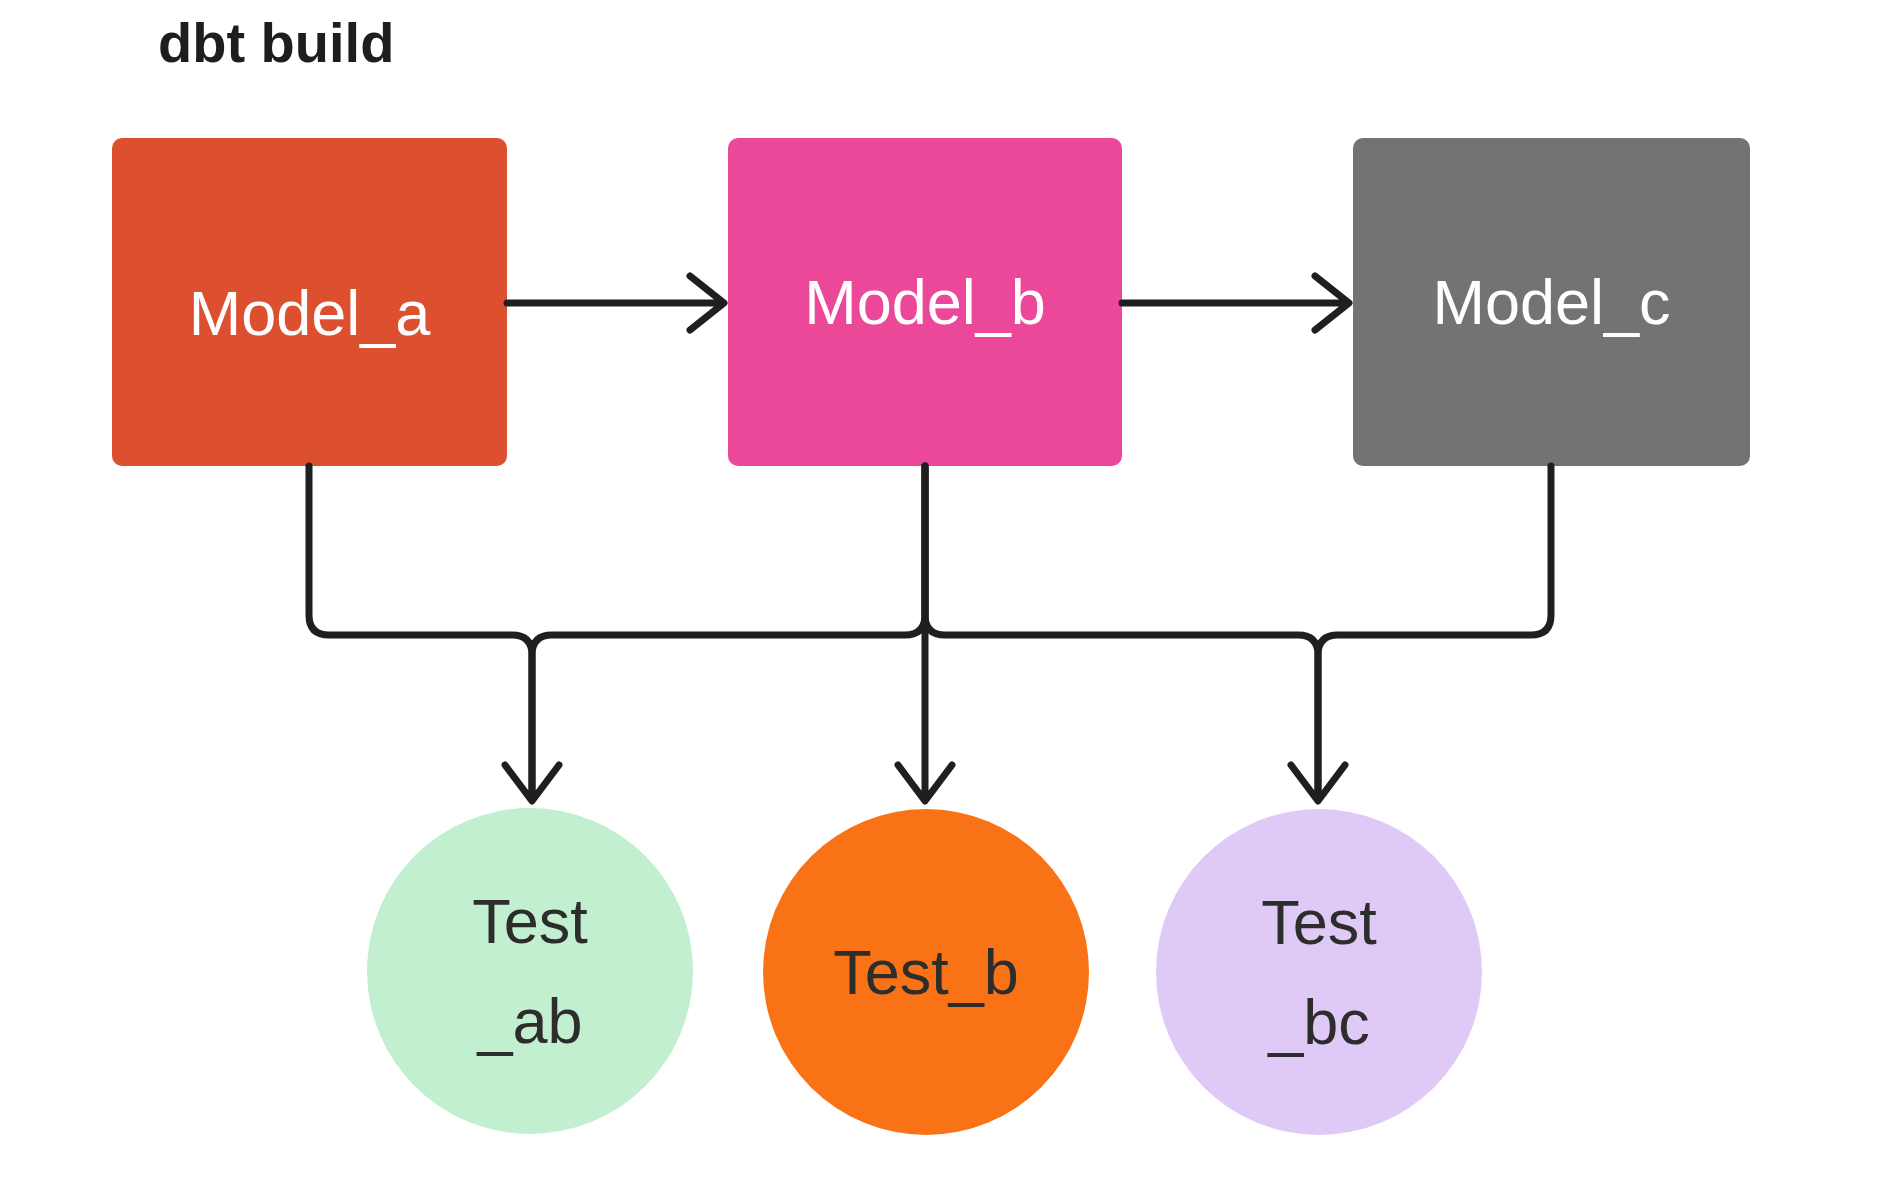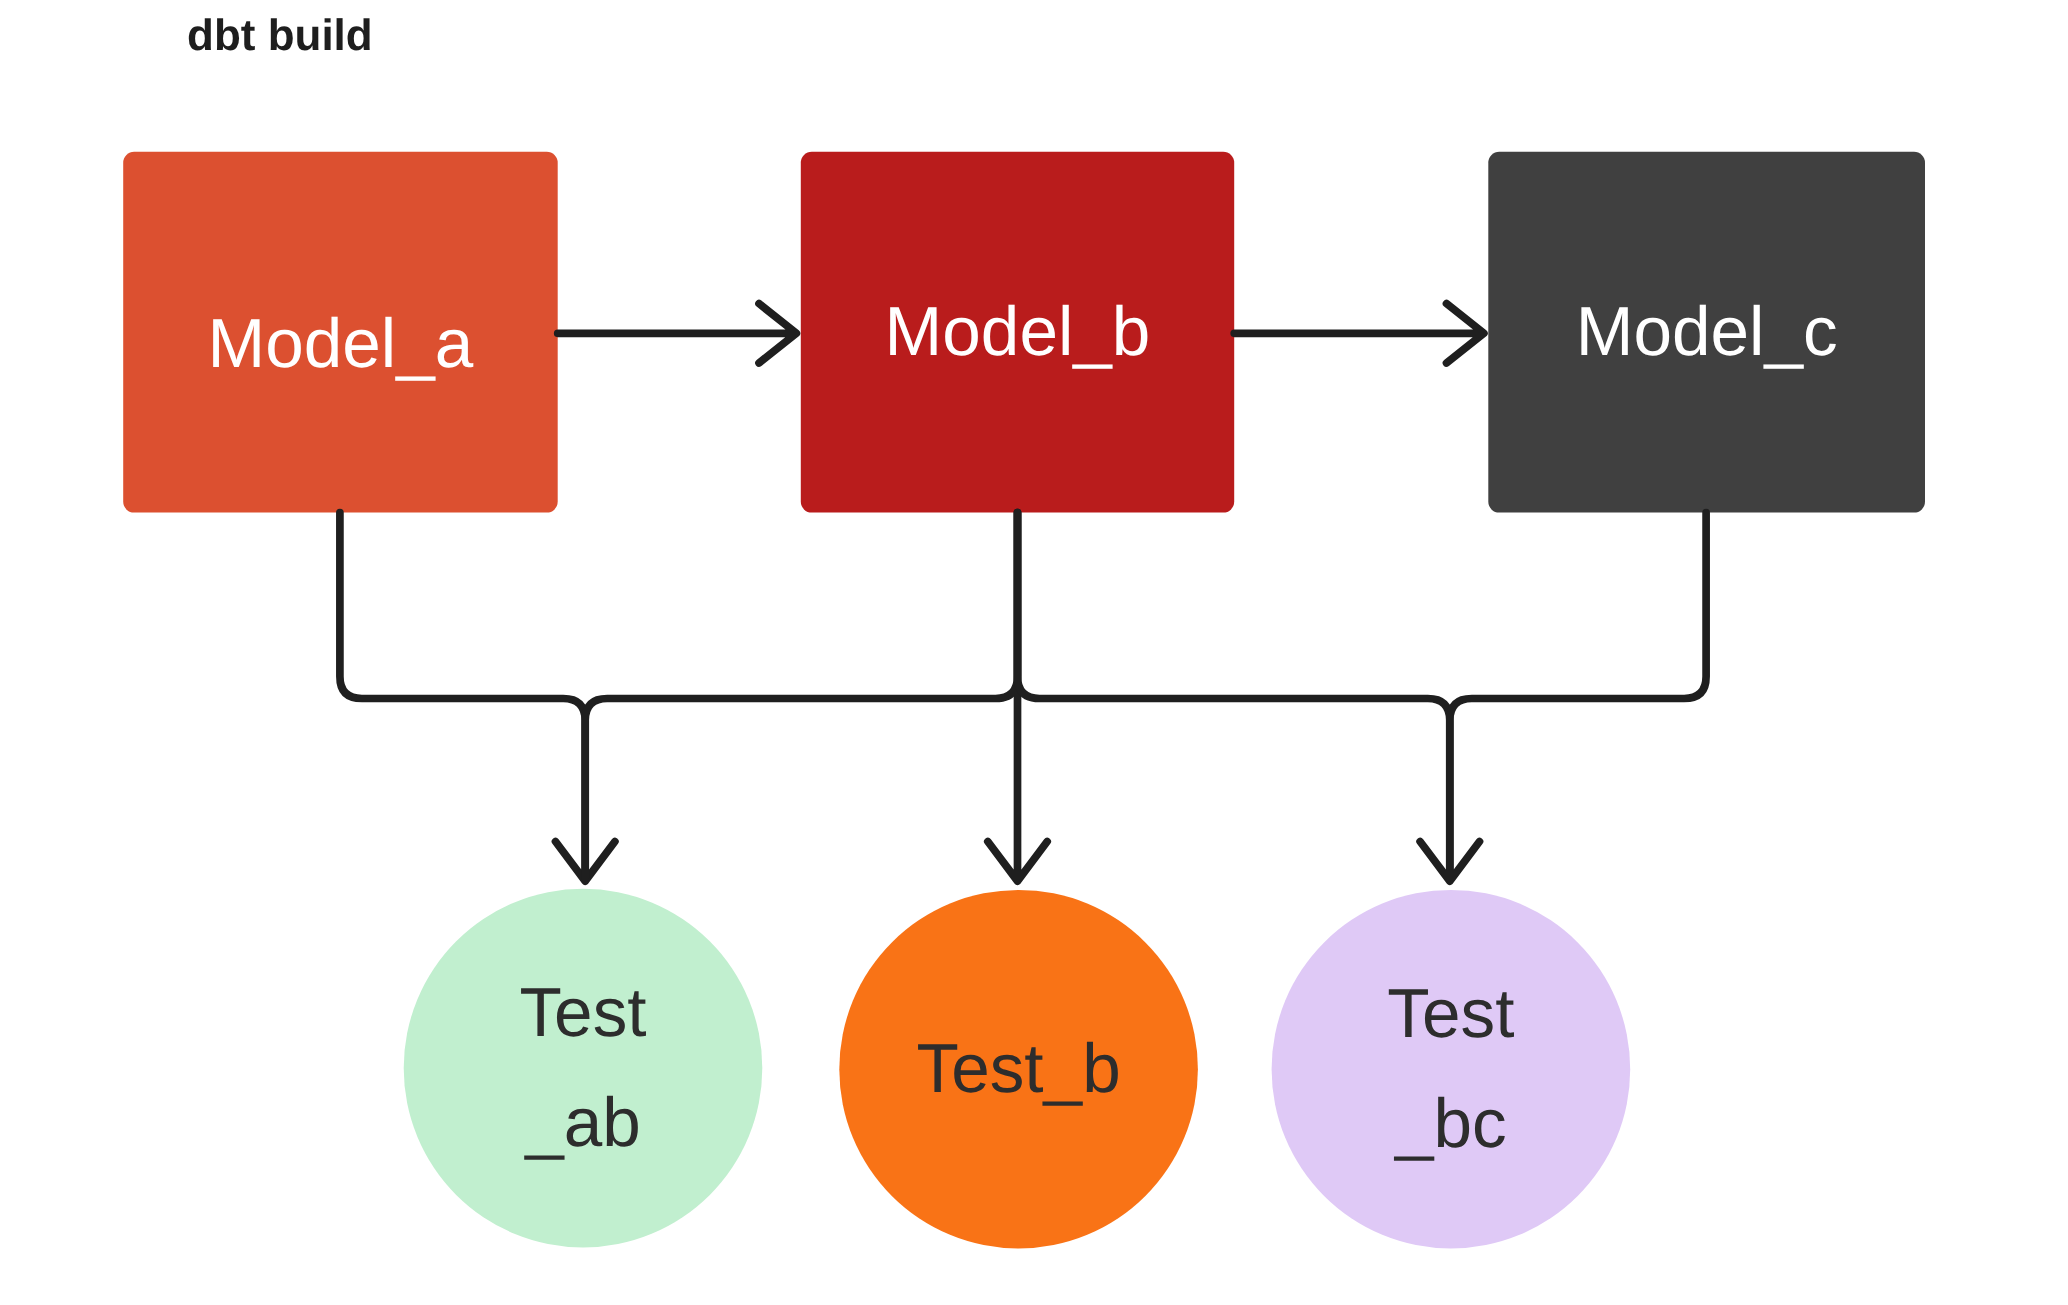--- a/index.html
+++ b/index.html
@@ -13,12 +13,11 @@
   .title{
     position:absolute;
     left:158px;top:10px;
-    font-size:40px;
+    font-size:56px;
     font-weight:600;
     color:#1e1e1e;
     letter-spacing:0px;
     white-space:nowrap;
-    margin-left:12px;
   }
   .model{
     position:absolute;

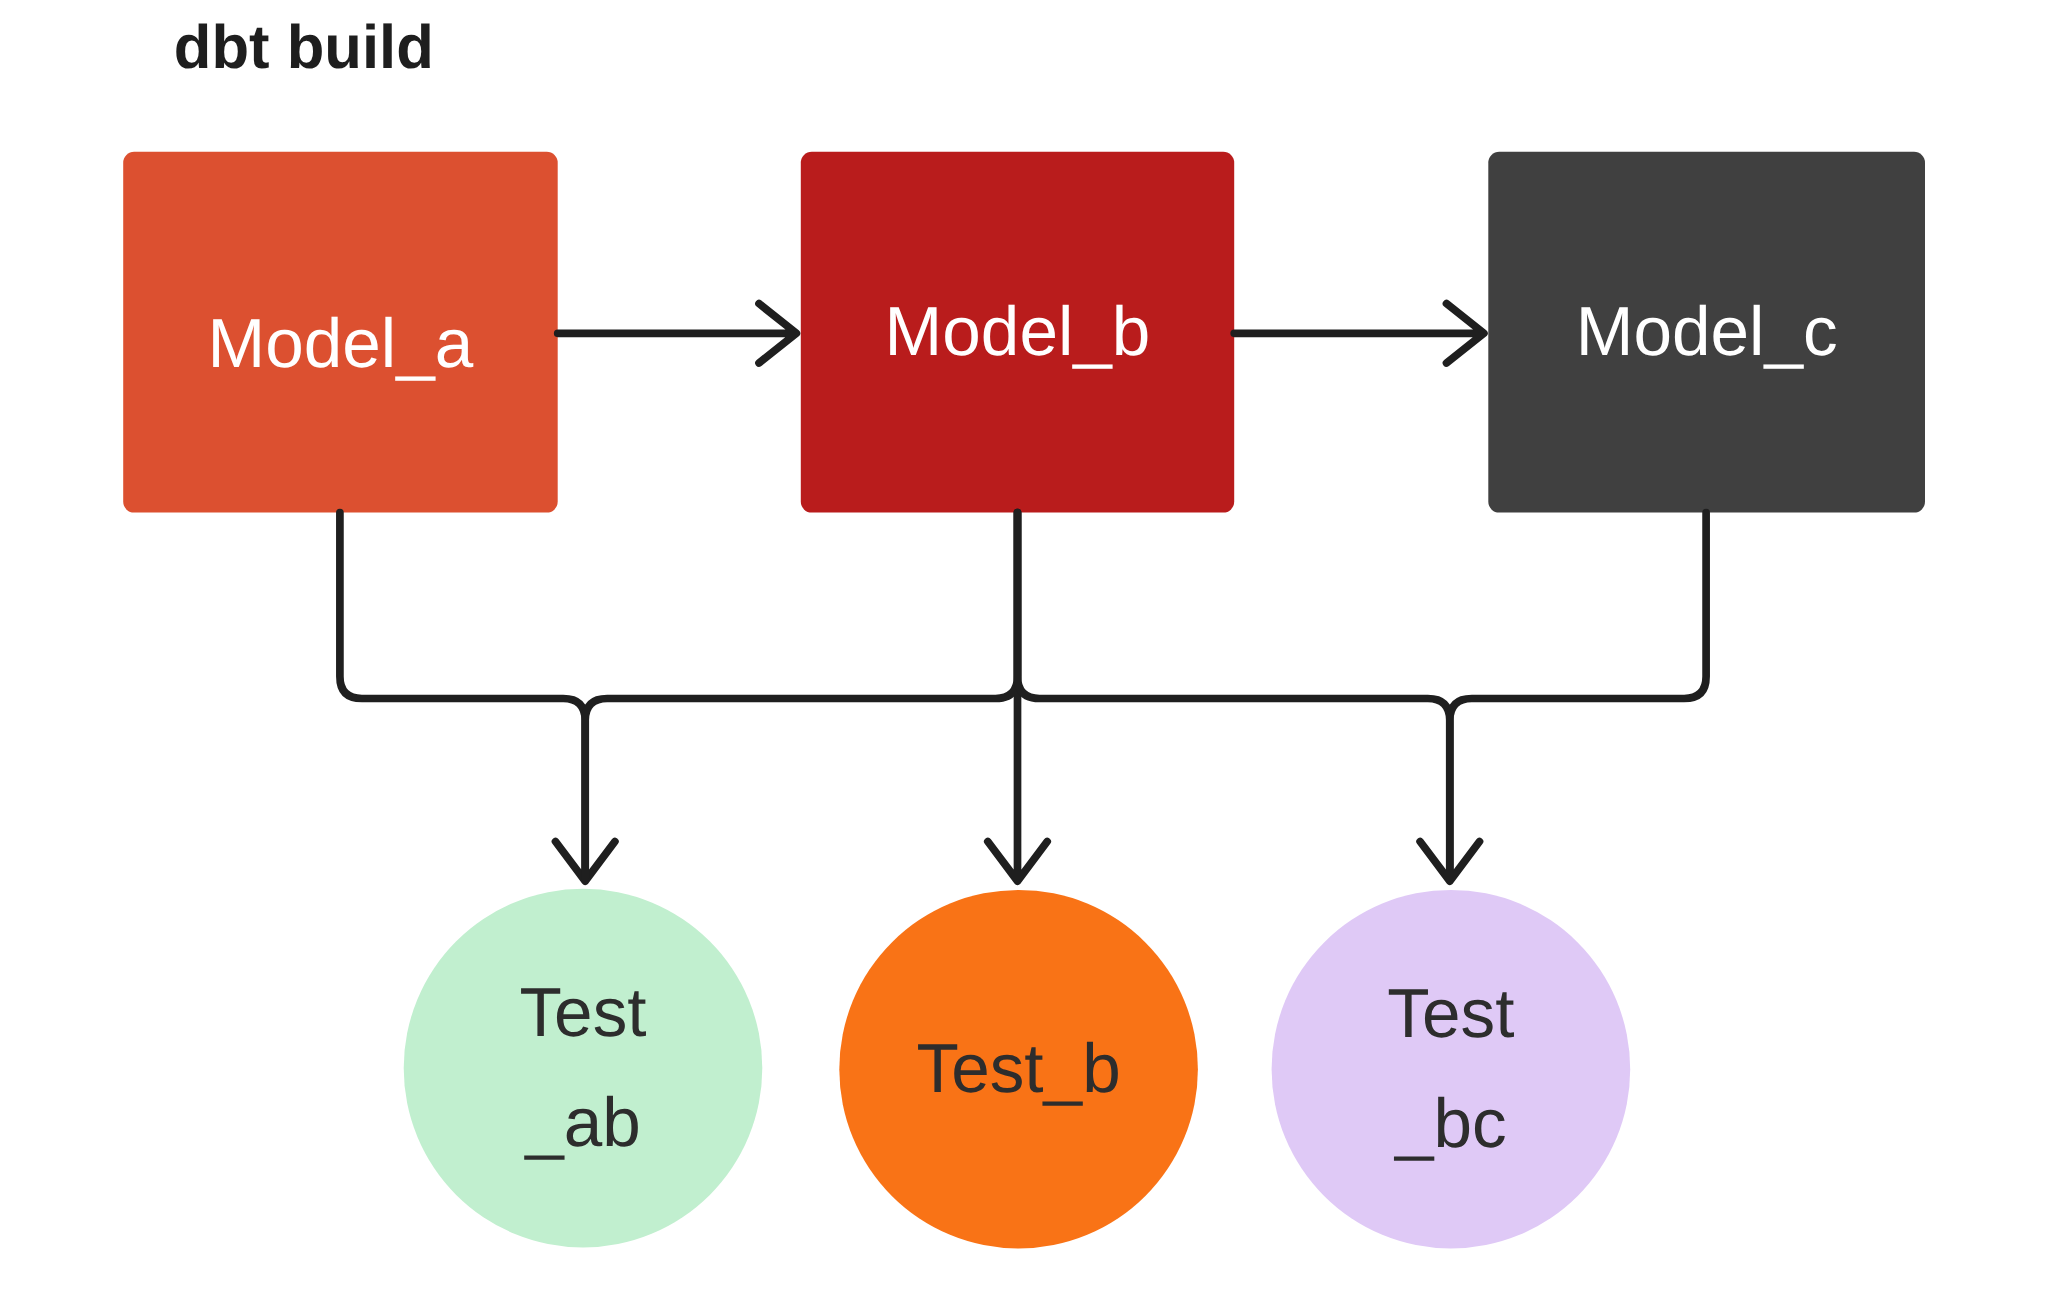--- a/index.html
+++ b/index.html
@@ -70,7 +70,7 @@
   <div class="model" id="model-a" style="background-color: rgb(220, 80, 48);">
     <span class="model-label" style="color: rgb(255, 255, 255); margin-top: 21px;">Model_a</span>
   </div>
-  <div class="model" id="model-b" style="background-color: #b91c1c;">
+  <div class="model" id="model-b" style="background-color: #ec4899;">
     <span class="model-label" style="color: rgb(255, 255, 255);">Model_b</span>
   </div>
   <div class="model" id="model-c" style="background-color: #404040;">

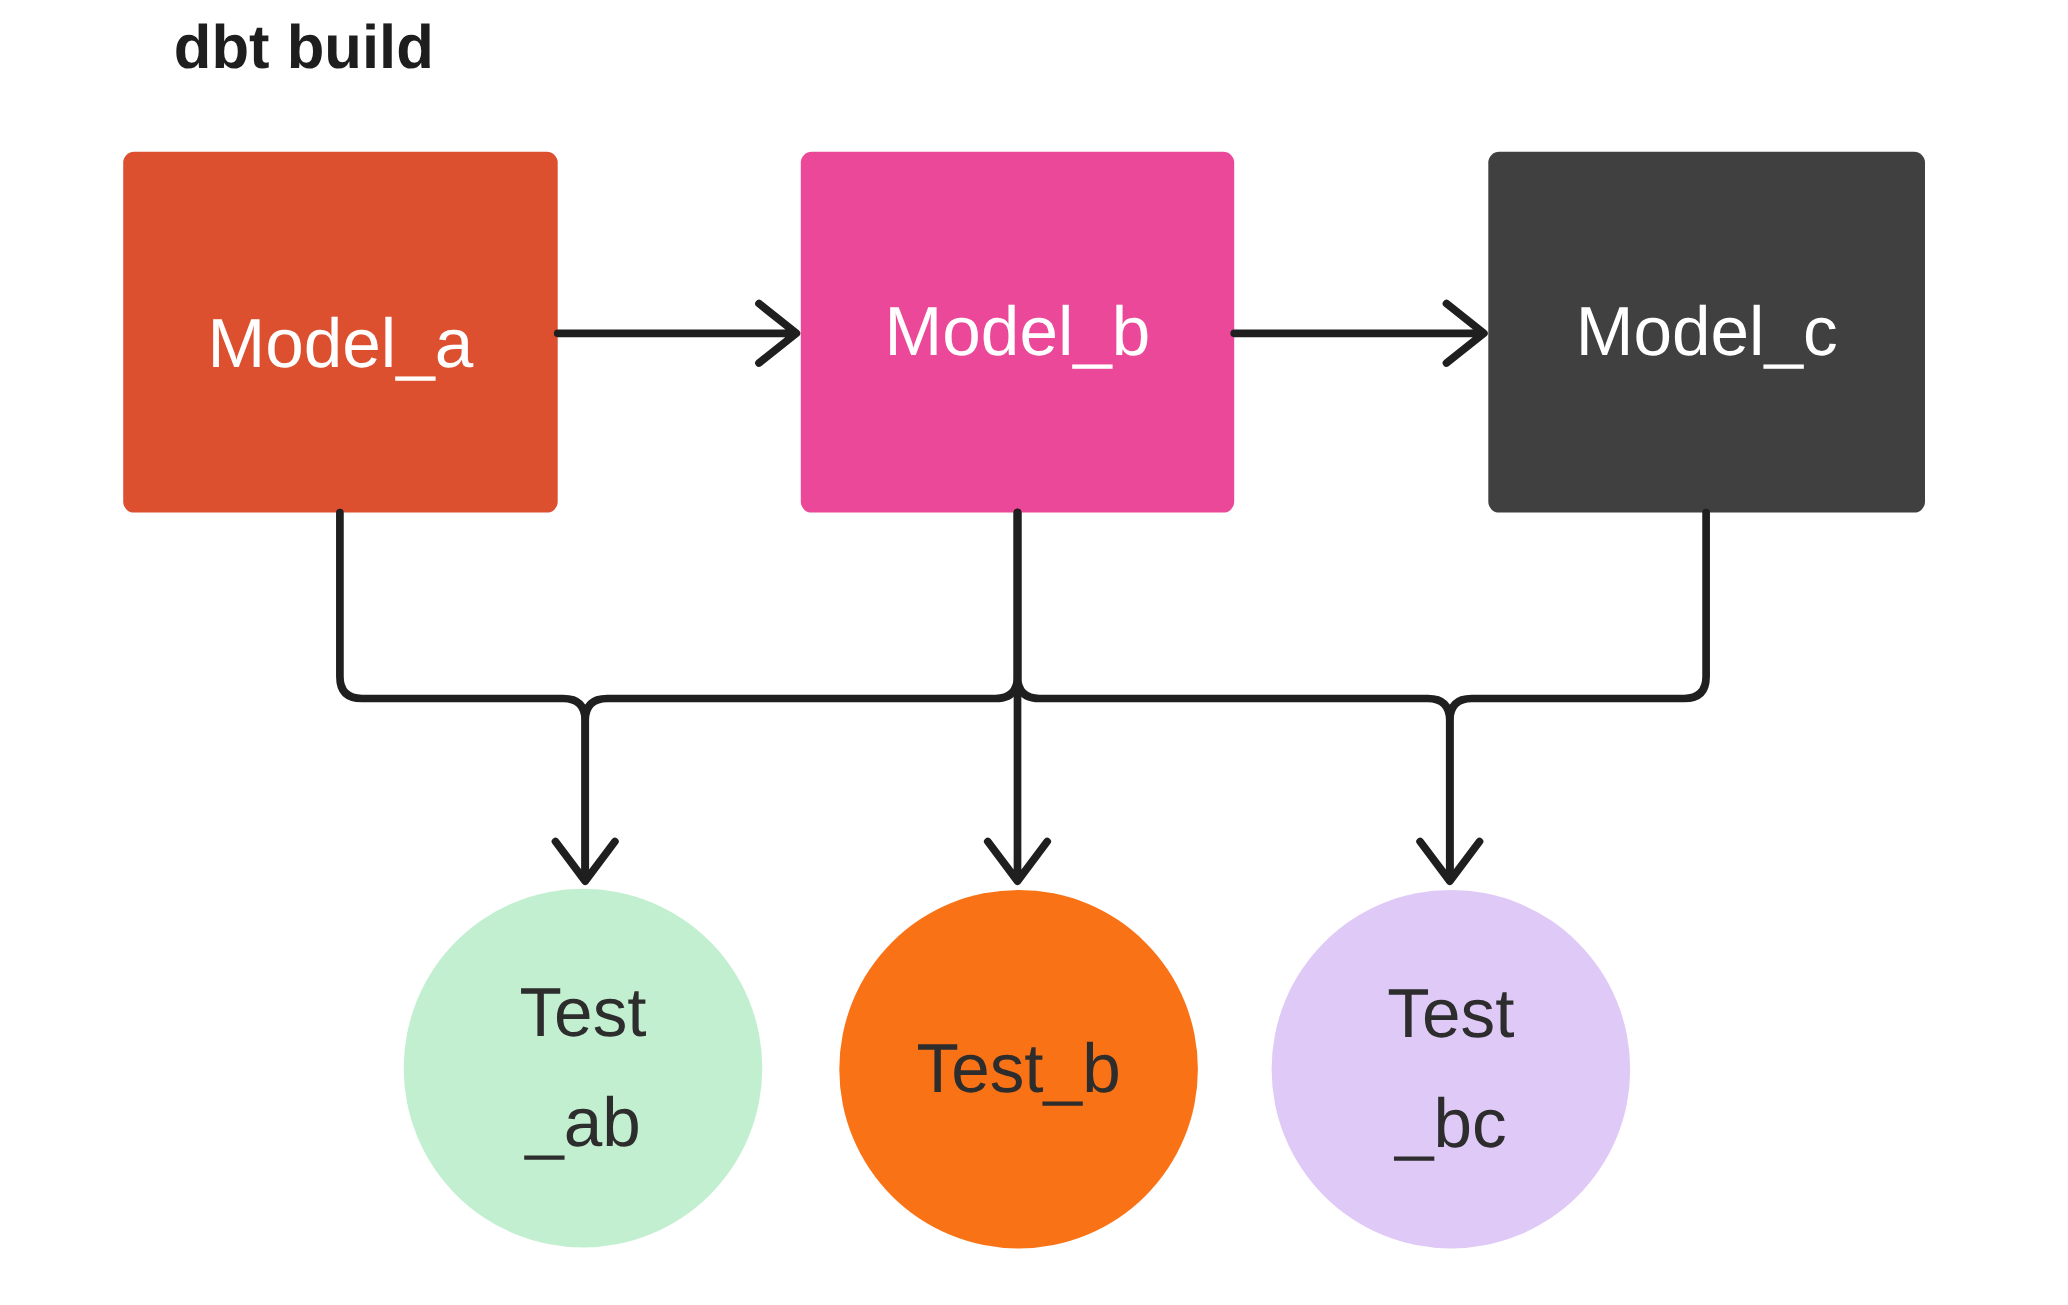--- a/index.html
+++ b/index.html
@@ -73,7 +73,7 @@
   <div class="model" id="model-b" style="background-color: #ec4899;">
     <span class="model-label" style="color: rgb(255, 255, 255);">Model_b</span>
   </div>
-  <div class="model" id="model-c" style="background-color: #404040;">
+  <div class="model" id="model-c" style="background-color: #737373;">
     <span class="model-label" style="color: rgb(255, 255, 255);">Model_c</span>
   </div>
 

